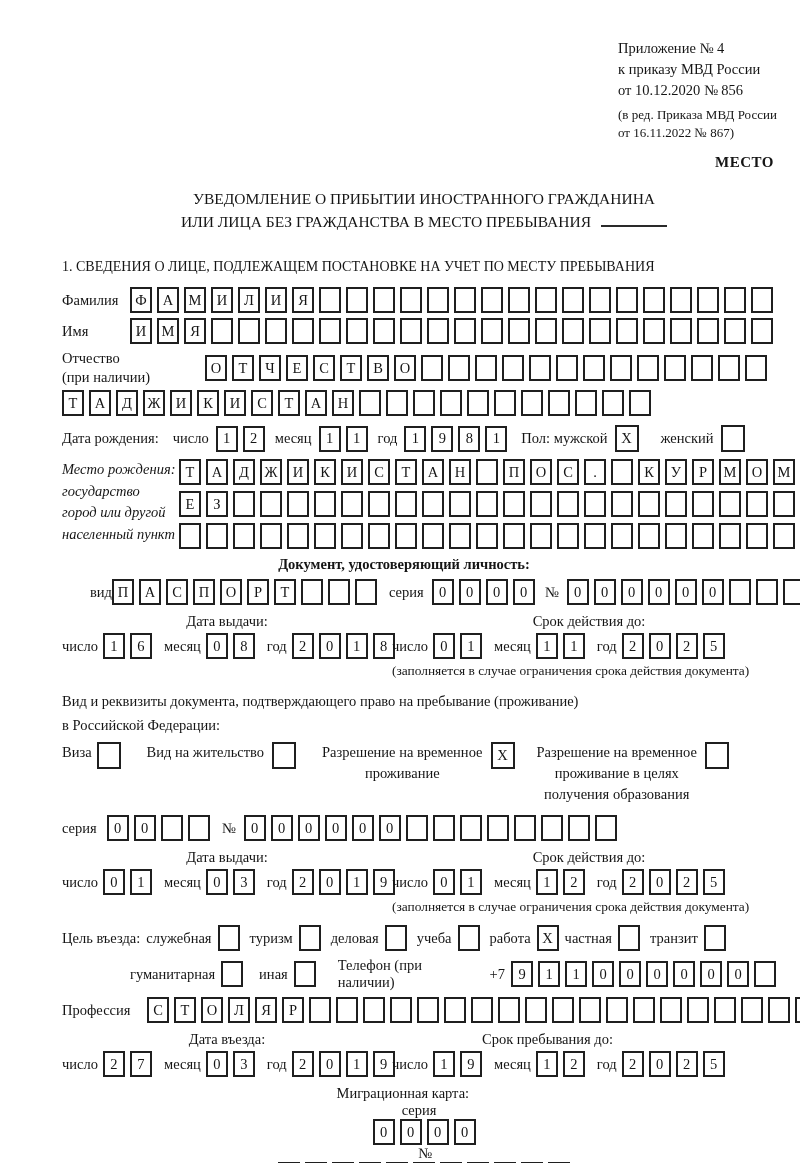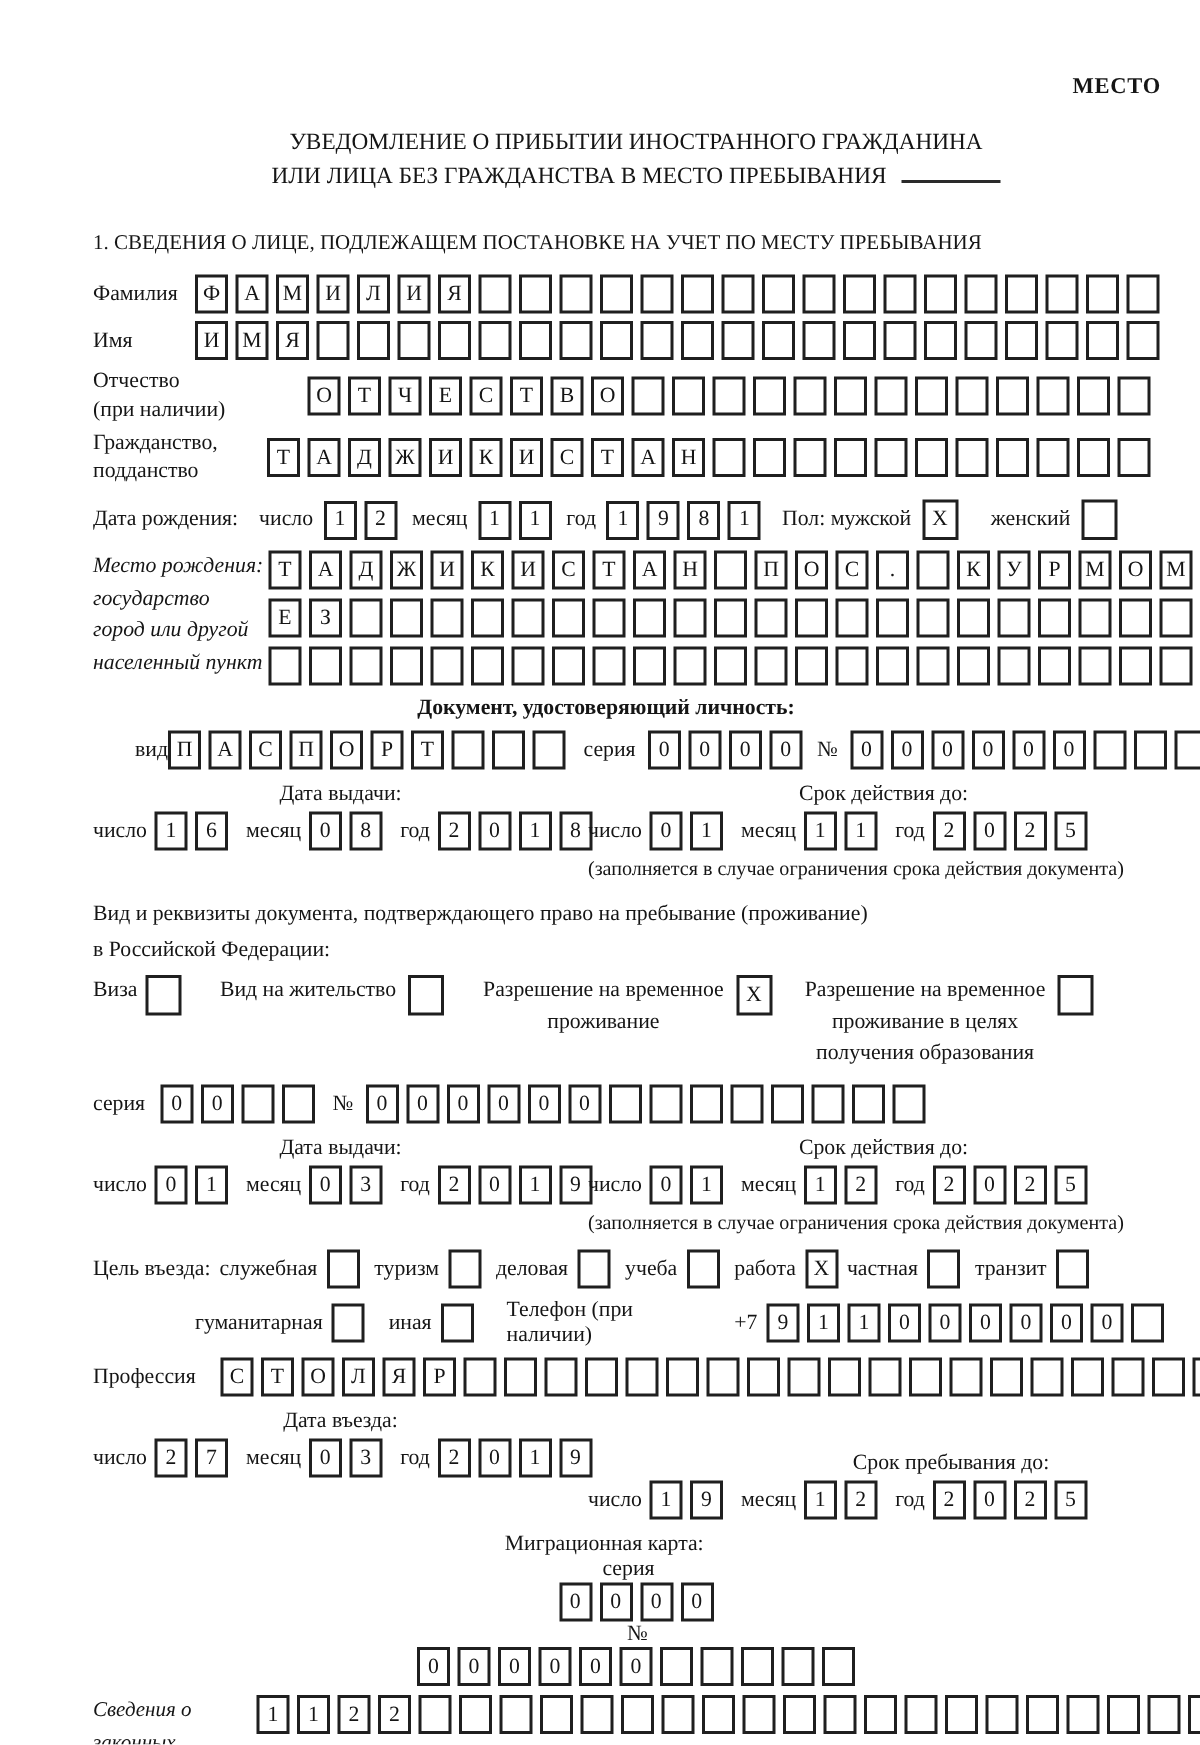--- a/index.html
+++ b/index.html
@@ -82,6 +82,15 @@
 
 <div class="page">
 
+  <div class="ref">
+    <div>Приложение № 4</div>
+    <div>к приказу МВД России</div>
+    <div>от 10.12.2020 № 856</div>
+    <div class="sub">
+      <div>(в ред. Приказа МВД России</div>
+      <div>от 16.11.2022 № 867)</div>
+    </div>
+  </div>
   <div class="forma">МЕСТО</div>
 
   <div class="title">

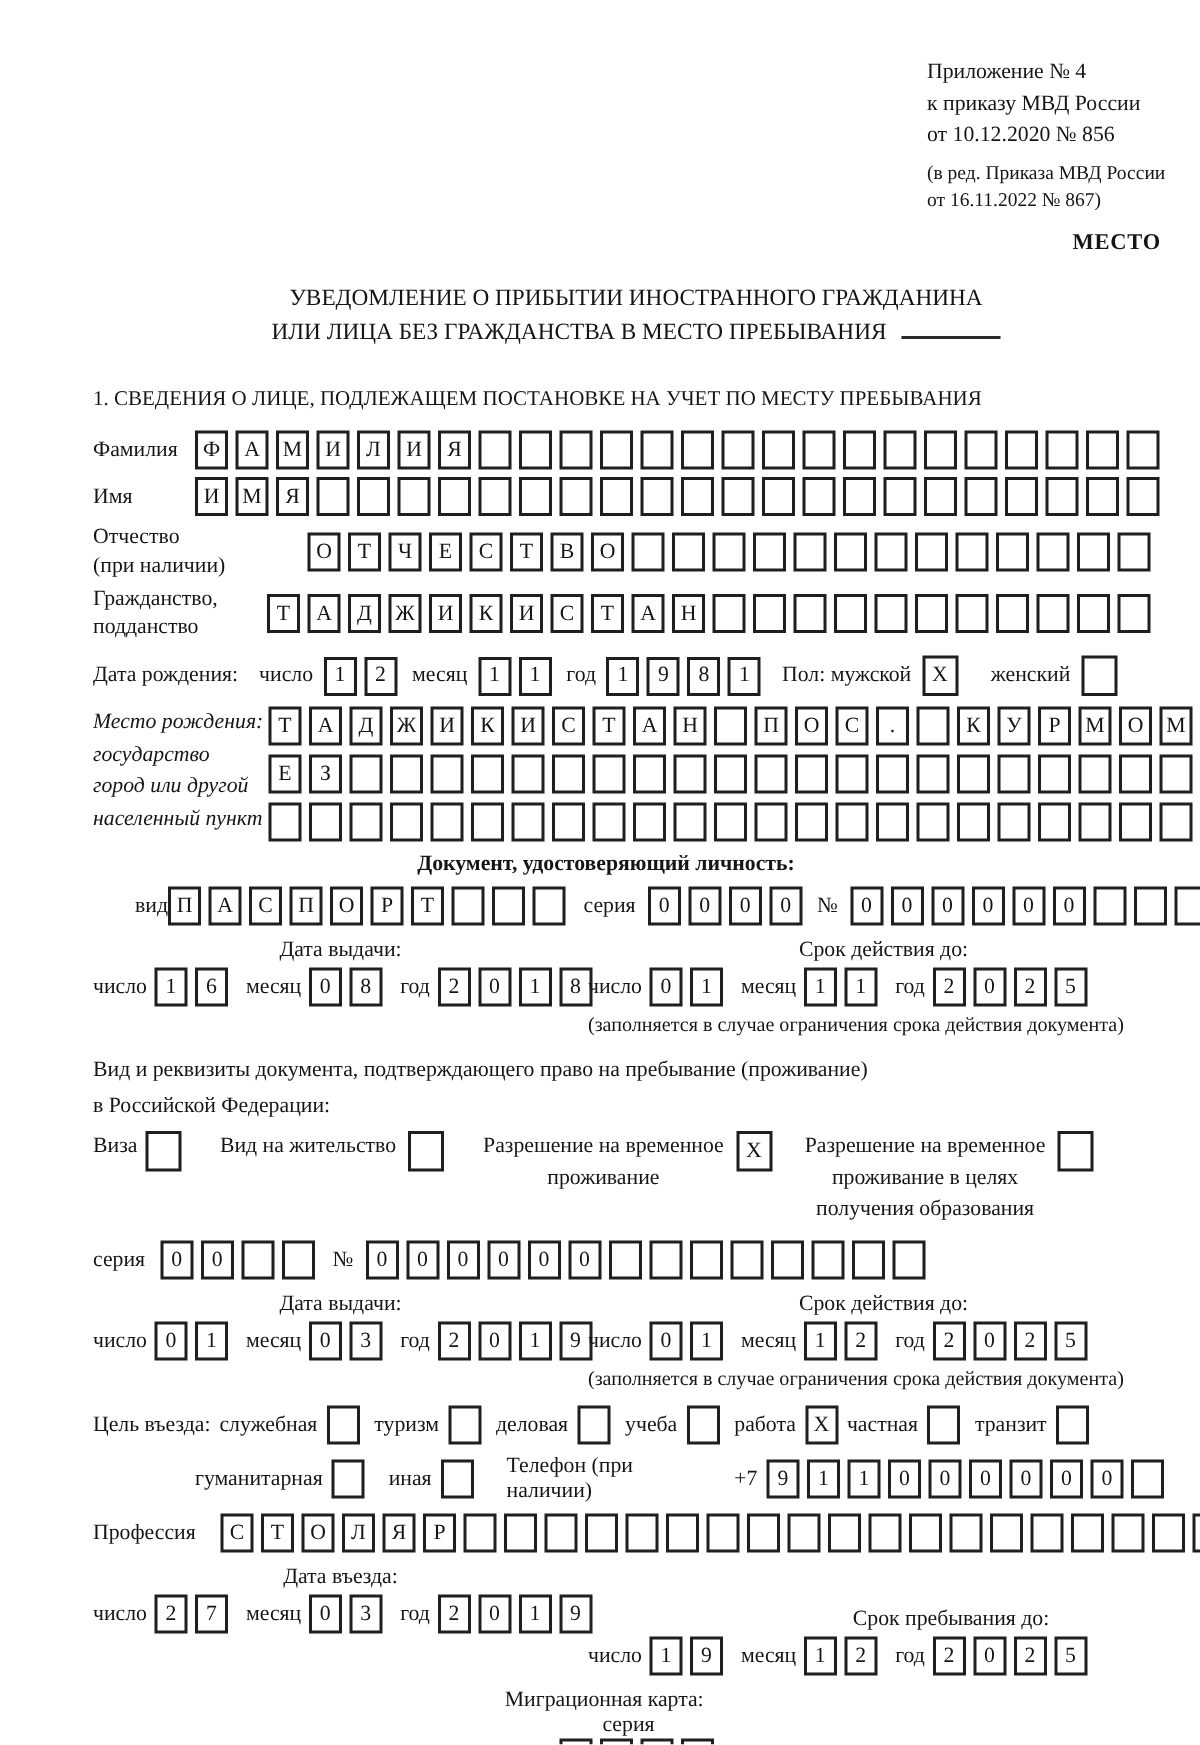--- a/index.html
+++ b/index.html
@@ -191,10 +191,6 @@
   </div>
 
   <div class="row row-mid" style="margin-bottom:3px;">
-    <span class="two-line-lbl" style="width:116px;">
-      <span>Гражданство,</span><br>
-      <span>подданство</span>
-    </span>
     <span class="cells">
         <span class="cell">Т</span>
         <span class="cell">А</span>

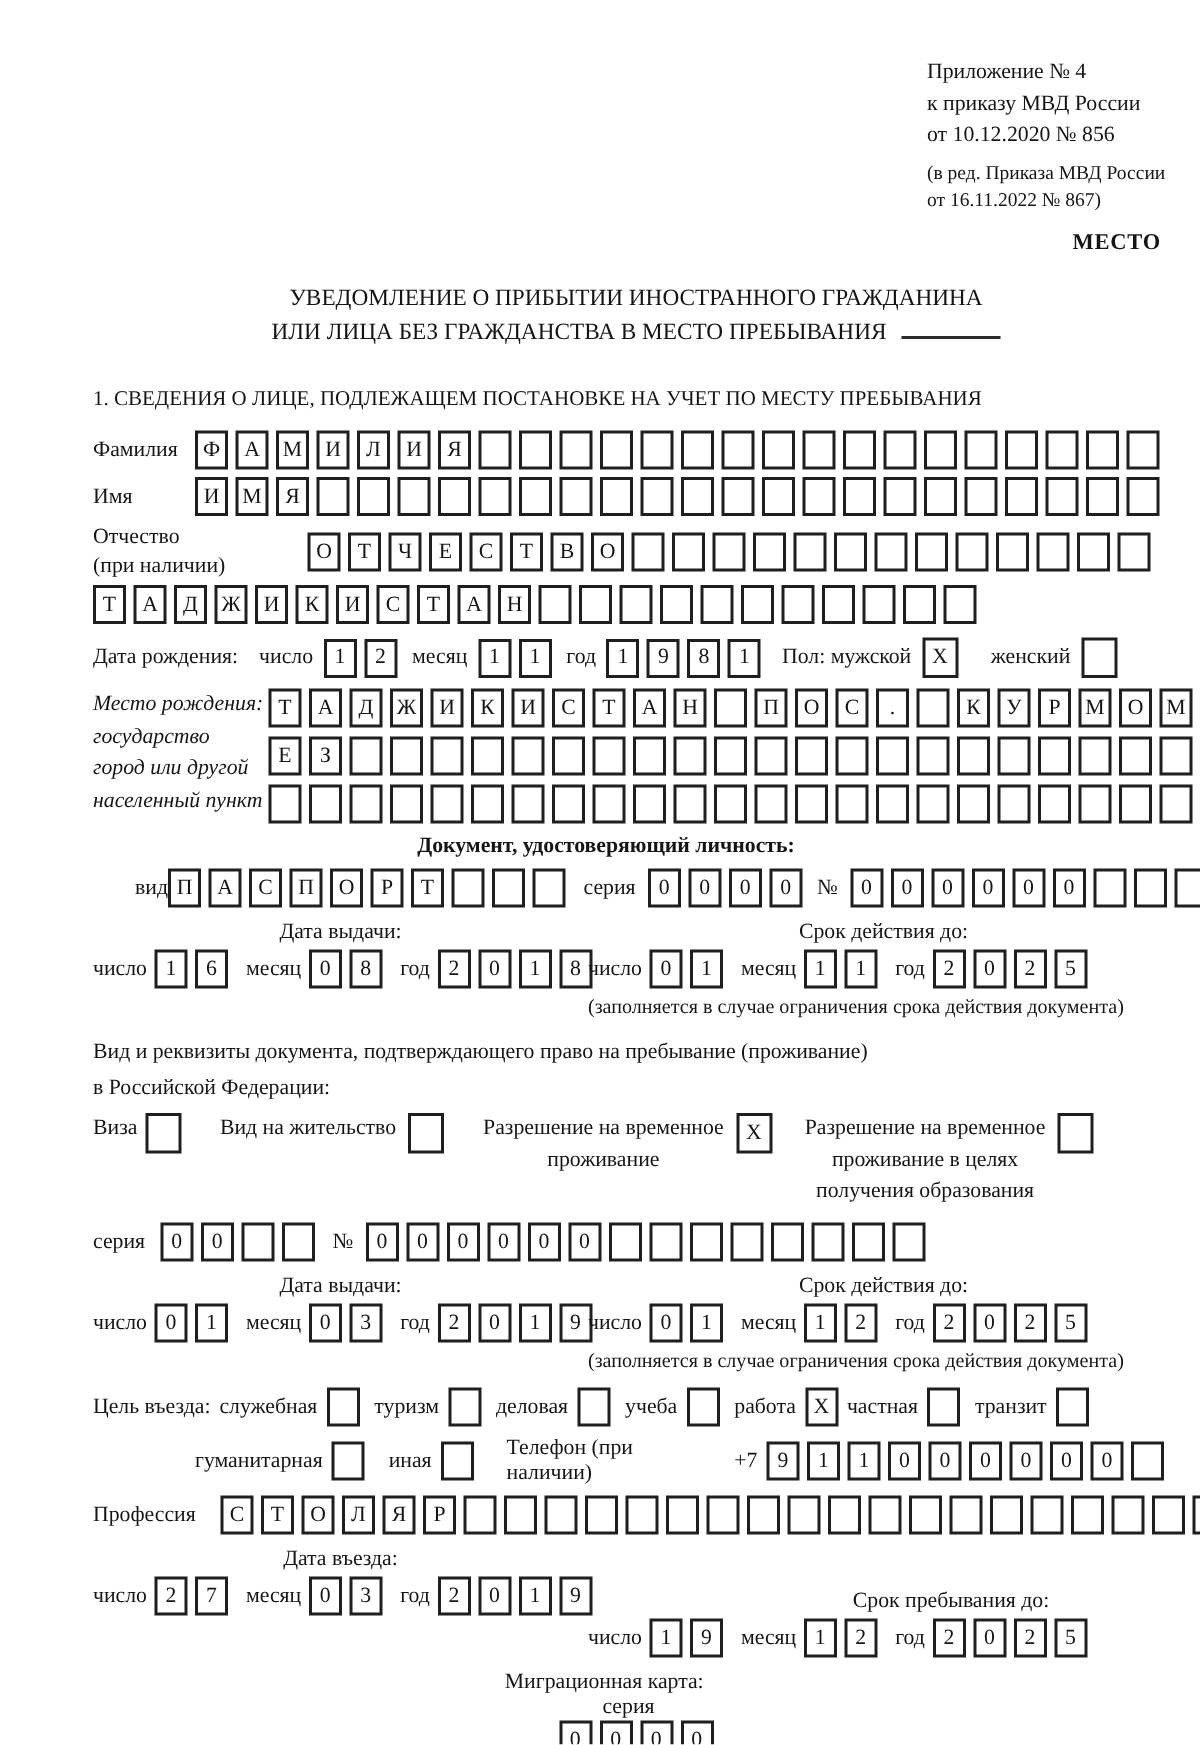--- a/index.html
+++ b/index.html
@@ -641,7 +641,7 @@
       </div>
     </div>
     <div class="dgroup right">
-      <div class="dtitle" style="text-align:center; padding-left:90px;margin-top:28px;">Срок пребывания до:</div>
+      <div class="dtitle" style="text-align:left; padding-left:90px;">Срок пребывания до:</div>
       <div class="dline">
         <span class="t">число</span>
         <span class="cells">

